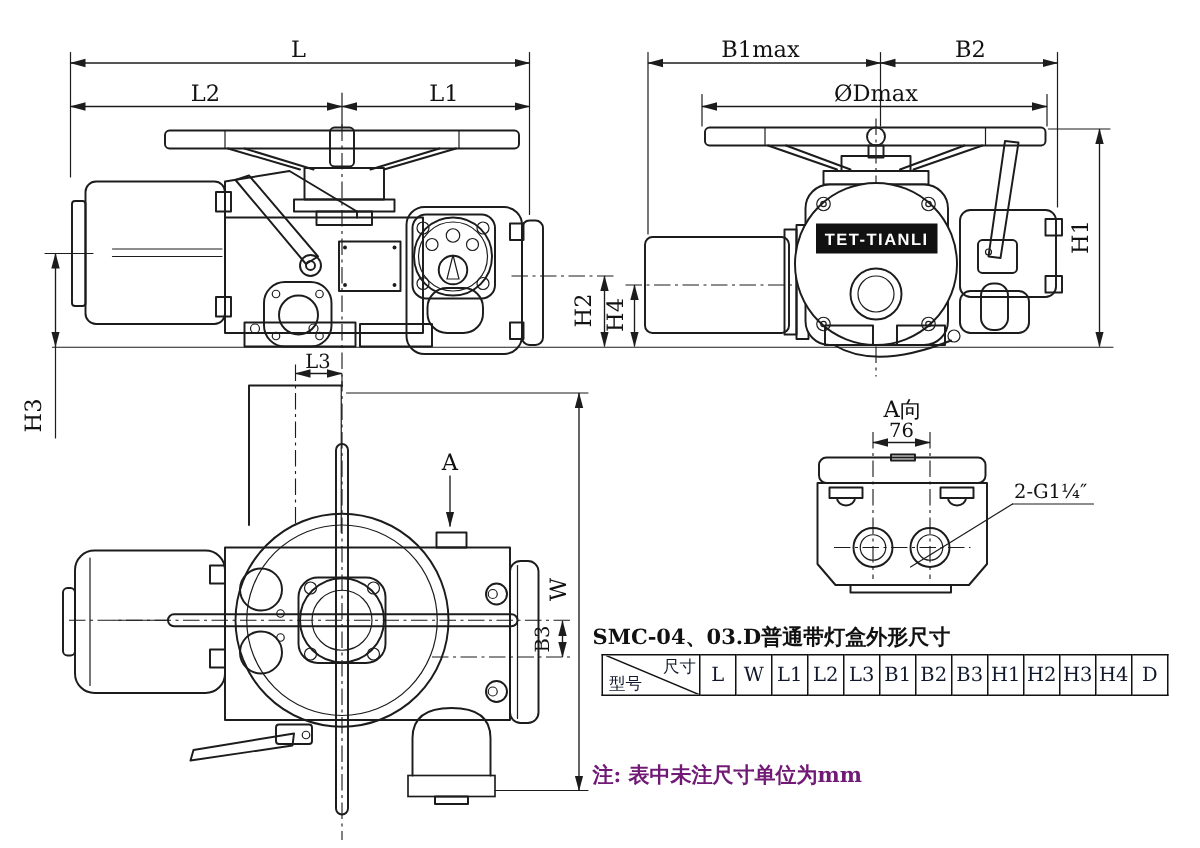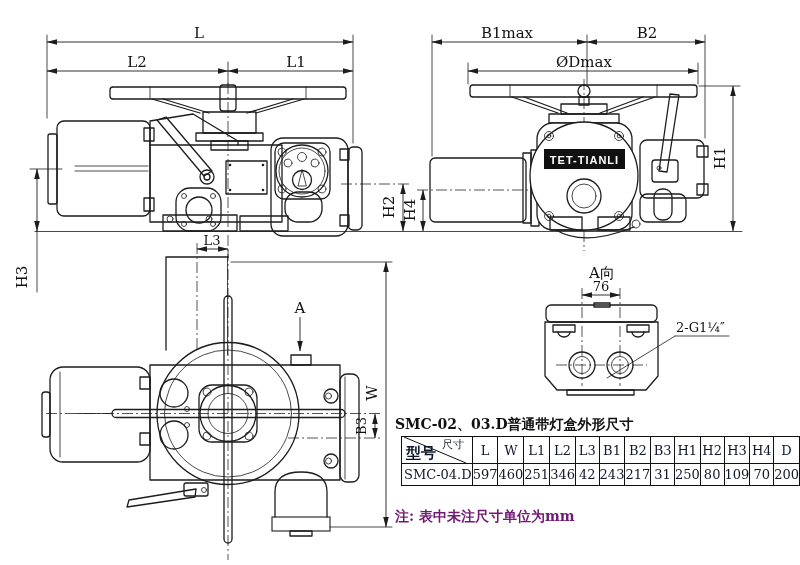--- a/index.html
+++ b/index.html
@@ -294,7 +294,7 @@
 </svg>
 
 
-<div class="title">SMC-02、03.D普通带灯盒外形尺寸</div>
+<div class="title">SMC-04、03.D普通带灯盒外形尺寸</div>
 
 <table class="dimtable">
   <tbody>

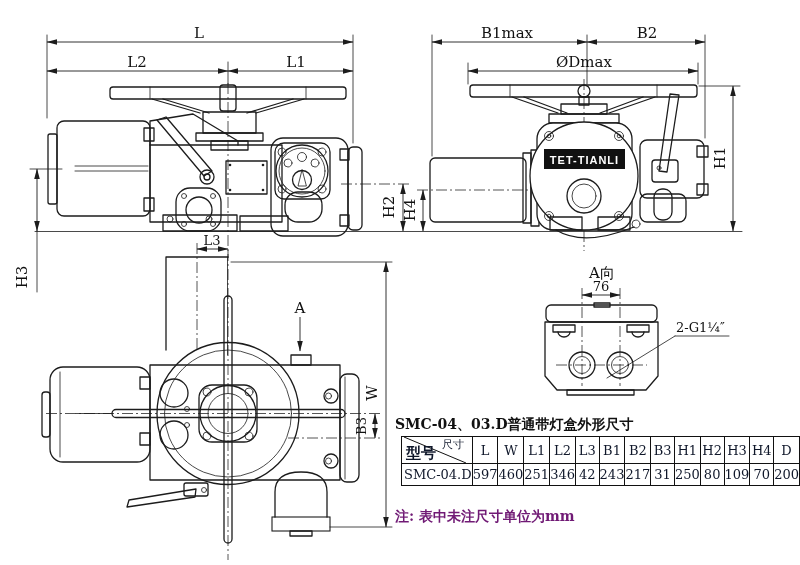--- a/index.html
+++ b/index.html
@@ -26,7 +26,7 @@
   .dimtable .v{width:23px;}
   .corner{position:relative;width:62px;height:26px;}
   .corner .ctop{position:absolute;right:2px;top:0;font-size:11px;}
-  .corner .cbot{position:absolute;left:2px;bottom:0;font-size:15px;font-weight:bold;}
+  .corner .cbot{position:absolute;left:2px;bottom:0;font-size:11px;}
   .corner svg{position:absolute;left:0;top:0;}
 </style>
 </head>

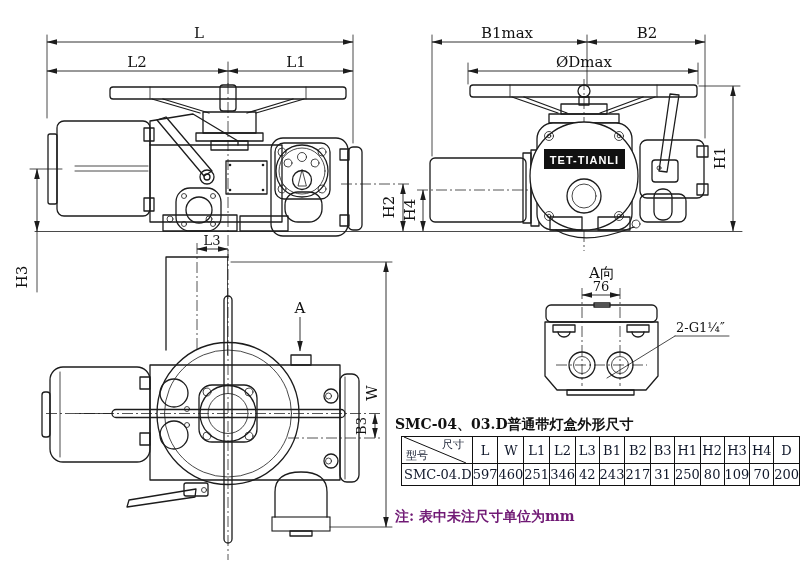--- a/index.html
+++ b/index.html
@@ -322,22 +322,6 @@
     <th class="v">H4</th>
     <th class="v">D</th>
   </tr>
-  <tr>
-    <td class="model">SMC-04.D</td>
-    <td class="v">597</td>
-    <td class="v">460</td>
-    <td class="v">251</td>
-    <td class="v">346</td>
-    <td class="v">42</td>
-    <td class="v">243</td>
-    <td class="v">217</td>
-    <td class="v">31</td>
-    <td class="v">250</td>
-    <td class="v">80</td>
-    <td class="v">109</td>
-    <td class="v">70</td>
-    <td class="v">200</td>
-  </tr>
 </tbody>
   </table>
 

